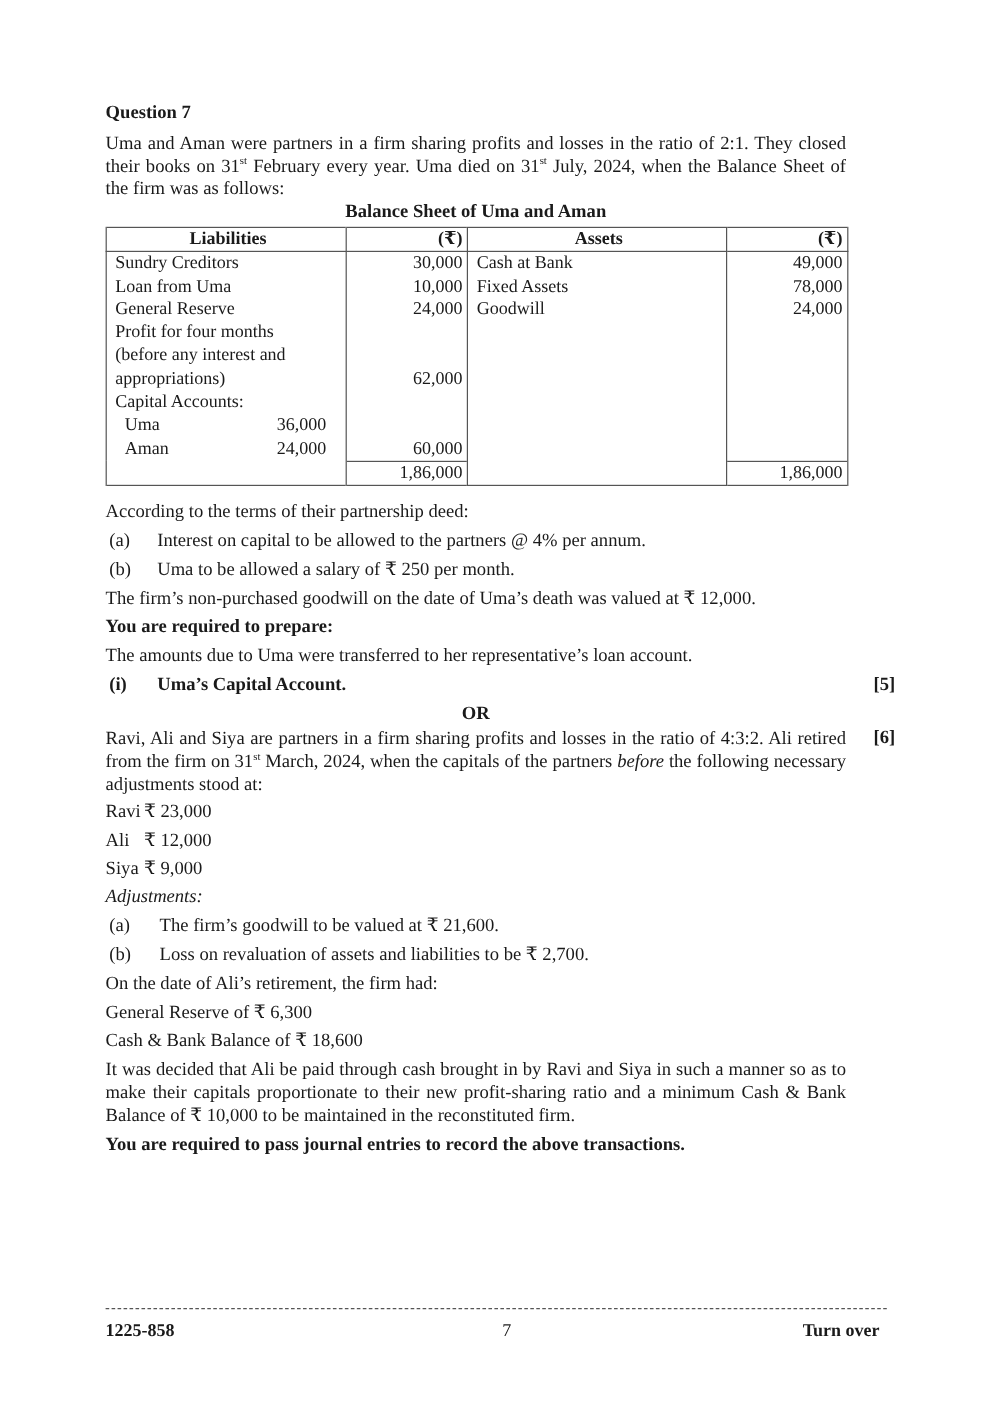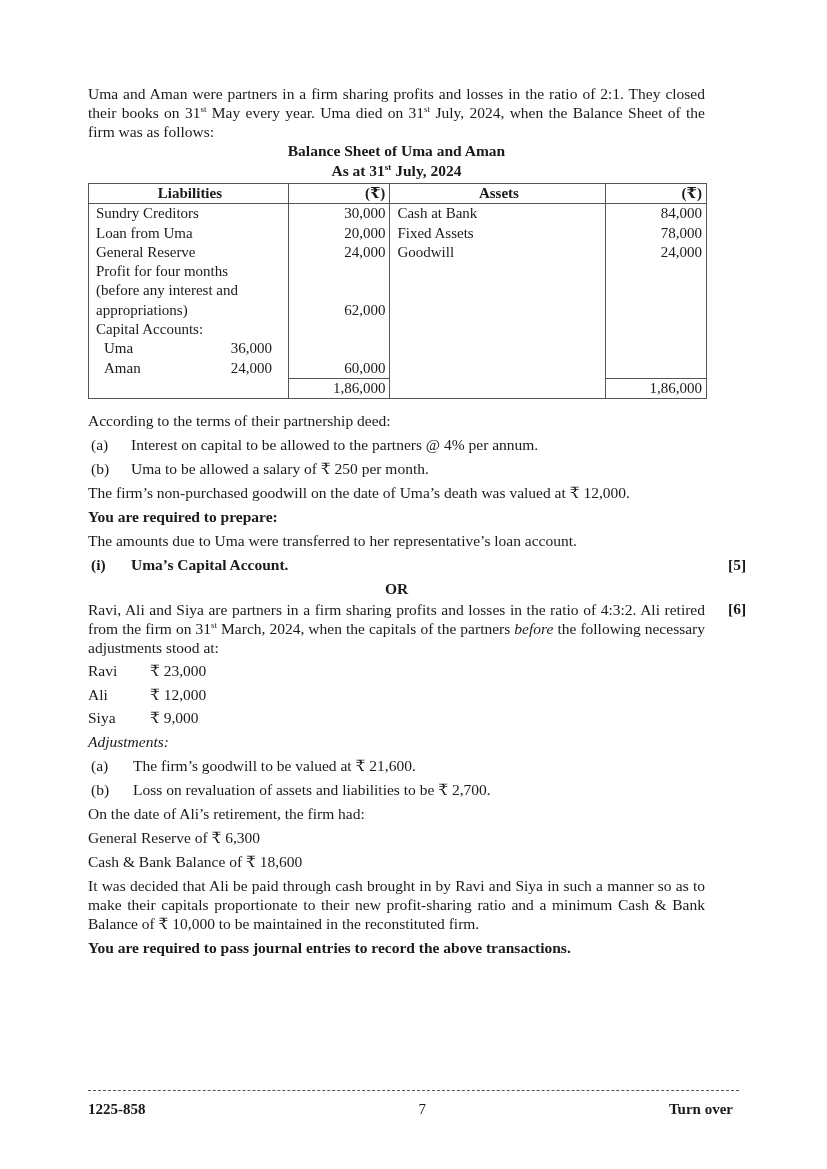--- a/index.html
+++ b/index.html
@@ -40,6 +40,7 @@
 <body>
 
 <div class="page">
+  <div class="q-title">Question 7</div>
 
   <p class="para"><span>Uma and Aman were partners in a firm sharing profits and losses in the ratio of 2:1. They closed their books on 31</span><sup>st</sup><span> May every year. Uma died on 31</span><sup>st</sup><span> July, 2024, when the Balance Sheet of the firm was as follows:</span></p>
 

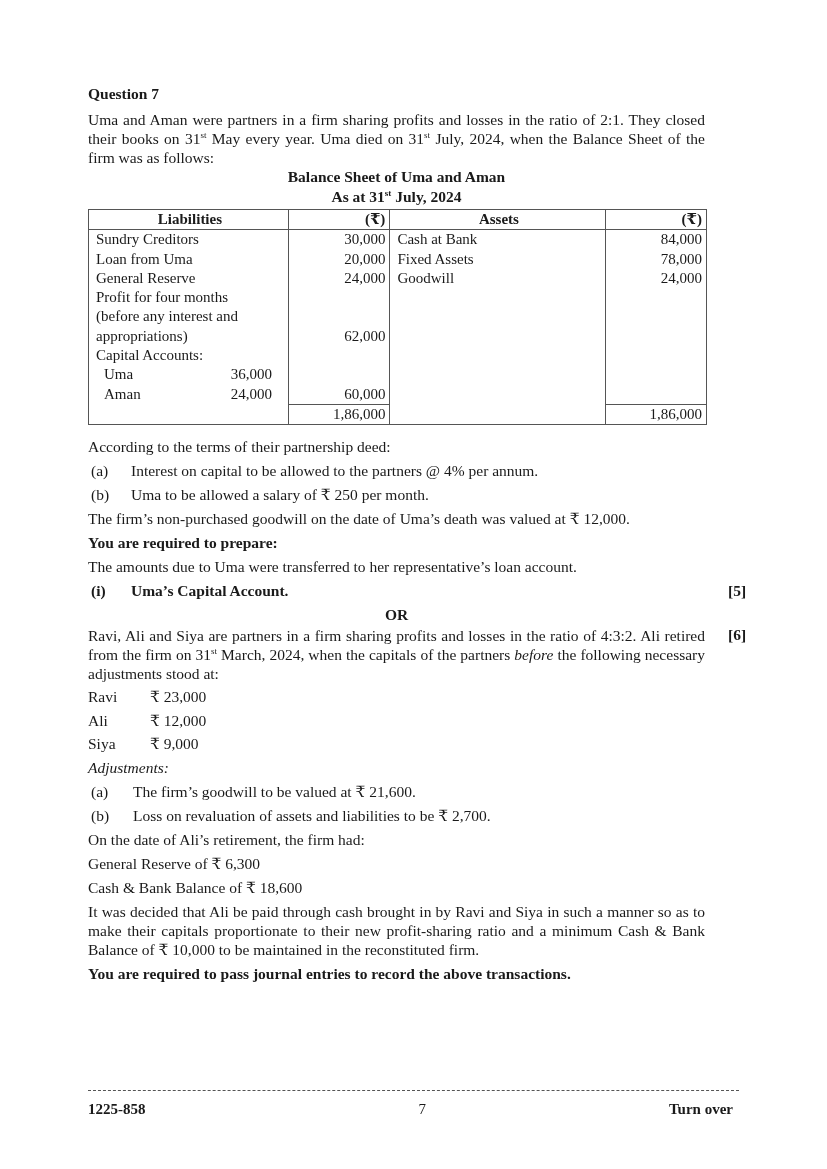--- a/index.html
+++ b/index.html
@@ -42,7 +42,7 @@
 <div class="page">
   <div class="q-title">Question 7</div>
 
-  <p class="para"><span>Uma and Aman were partners in a firm sharing profits and losses in the ratio of 2:1. They closed their books on 31</span><sup>st</sup><span> May every year. Uma died on 31</span><sup>st</sup><span> July, 2024, when the Balance Sheet of the firm was as follows:</span></p>
+  <p class="para"><span>Uma and Aman were partners in a firm sharing profits and losses in the ratio of 2:1. They closed their books on 31</span><sup>st</sup><span> February every year. Uma died on 31</span><sup>st</sup><span> July, 2024, when the Balance Sheet of the firm was as follows:</span></p>
 
   <div class="bs-title">Balance Sheet of Uma and Aman</div>
   <div class="bs-title"><span>As at 31</span><sup>st</sup><span> July, 2024</span></div>

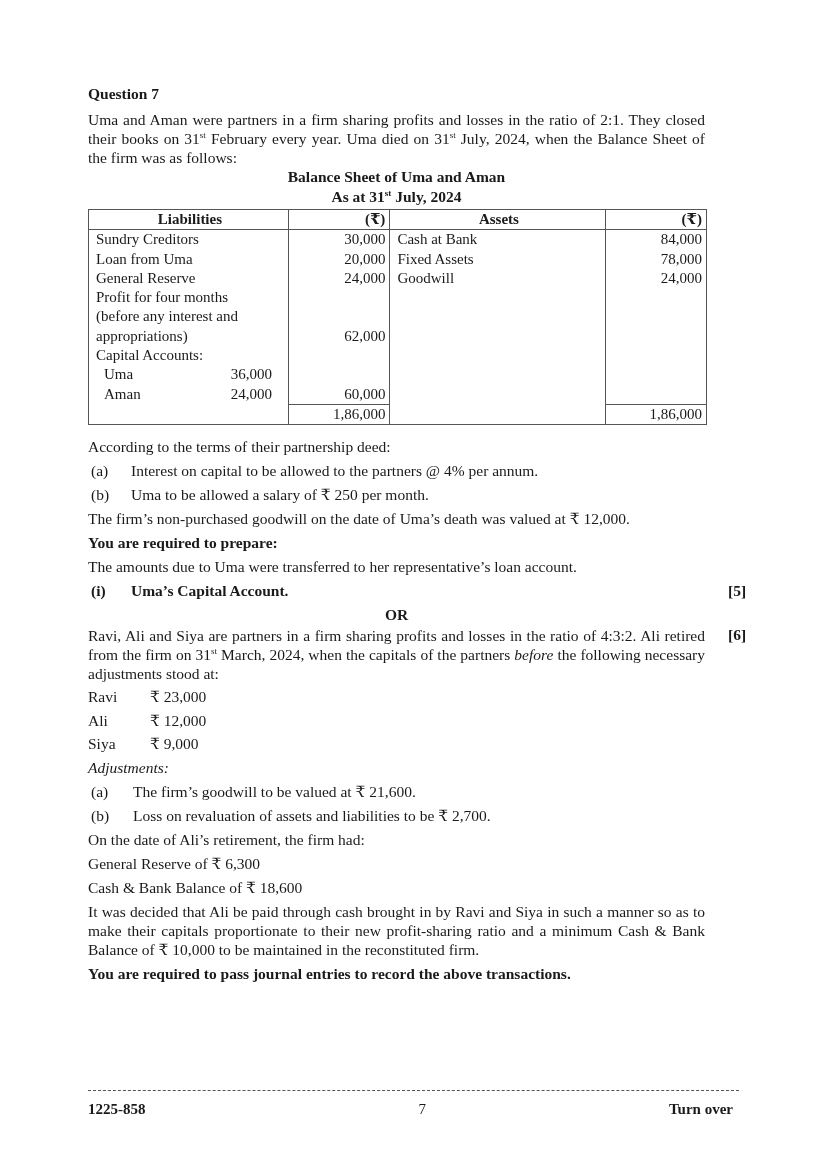--- a/index.html
+++ b/index.html
@@ -45,7 +45,6 @@
   <p class="para"><span>Uma and Aman were partners in a firm sharing profits and losses in the ratio of 2:1. They closed their books on 31</span><sup>st</sup><span> February every year. Uma died on 31</span><sup>st</sup><span> July, 2024, when the Balance Sheet of the firm was as follows:</span></p>
 
   <div class="bs-title">Balance Sheet of Uma and Aman</div>
-  <div class="bs-title"><span>As at 31</span><sup>st</sup><span> July, 2024</span></div>
 
   <table class="bs">
     <tbody>

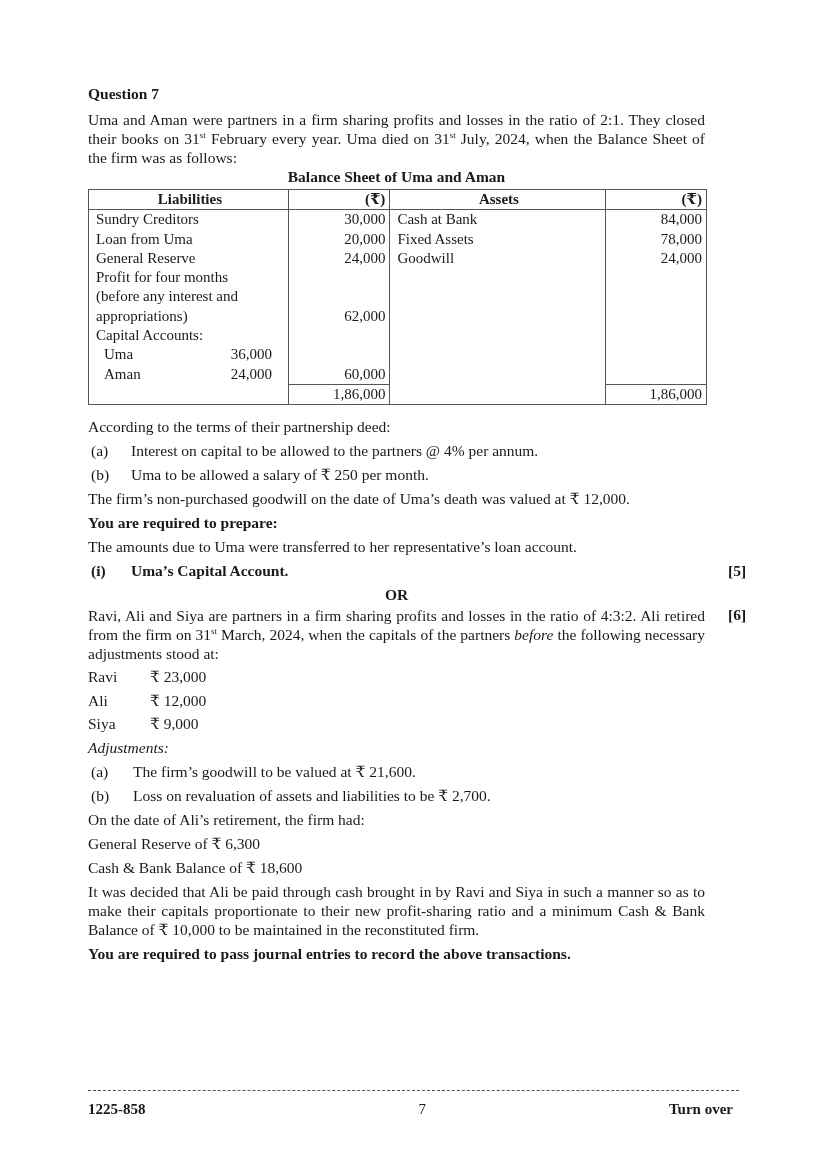--- a/index.html
+++ b/index.html
@@ -110,7 +110,7 @@
       </td>
       <td class="c-aamt">
         <div class="cellwrap">
-          <div>84,000</div>
+          <div>49,000</div>
           <div>78,000</div>
           <div>24,000</div>
         </div>

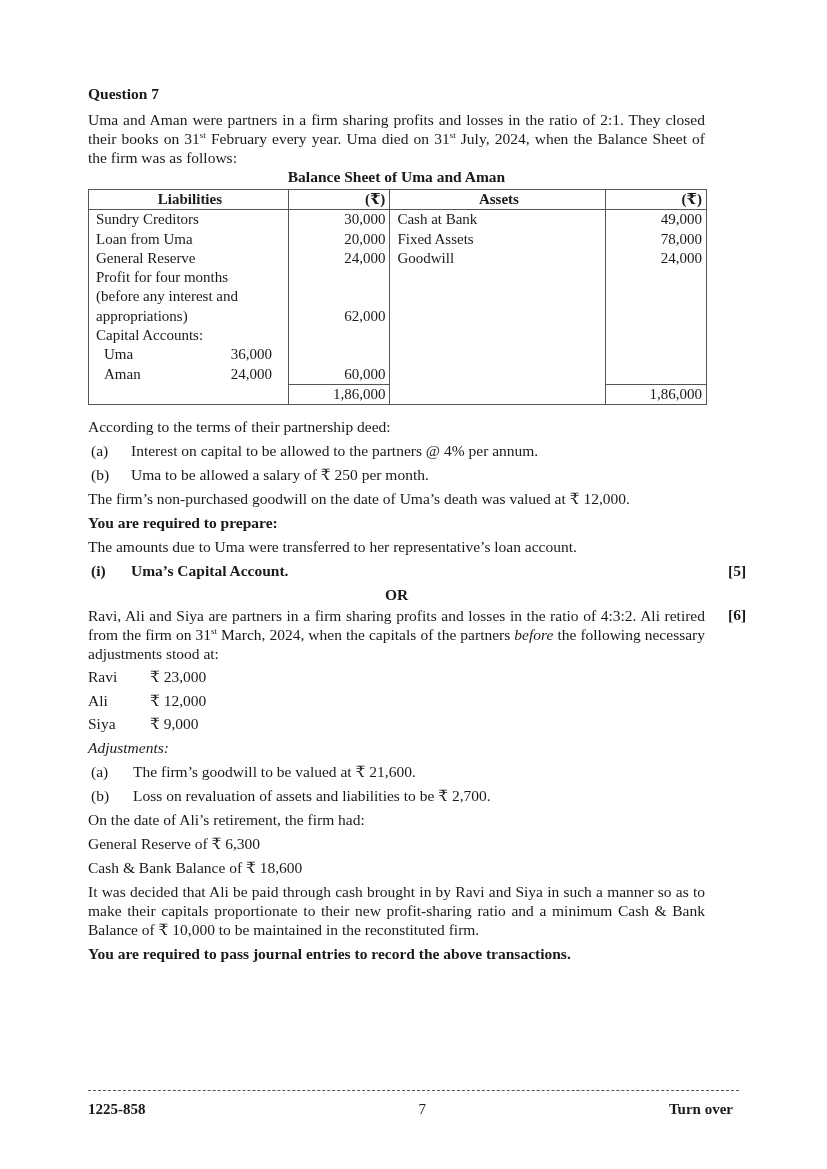--- a/index.html
+++ b/index.html
@@ -91,7 +91,7 @@
       <td class="c-amt">
         <div class="cellwrap">
           <div>30,000</div>
-          <div>20,000</div>
+          <div>10,000</div>
           <div>24,000</div>
           <div style="height:19.3px"></div>
           <div style="height:19.3px"></div>

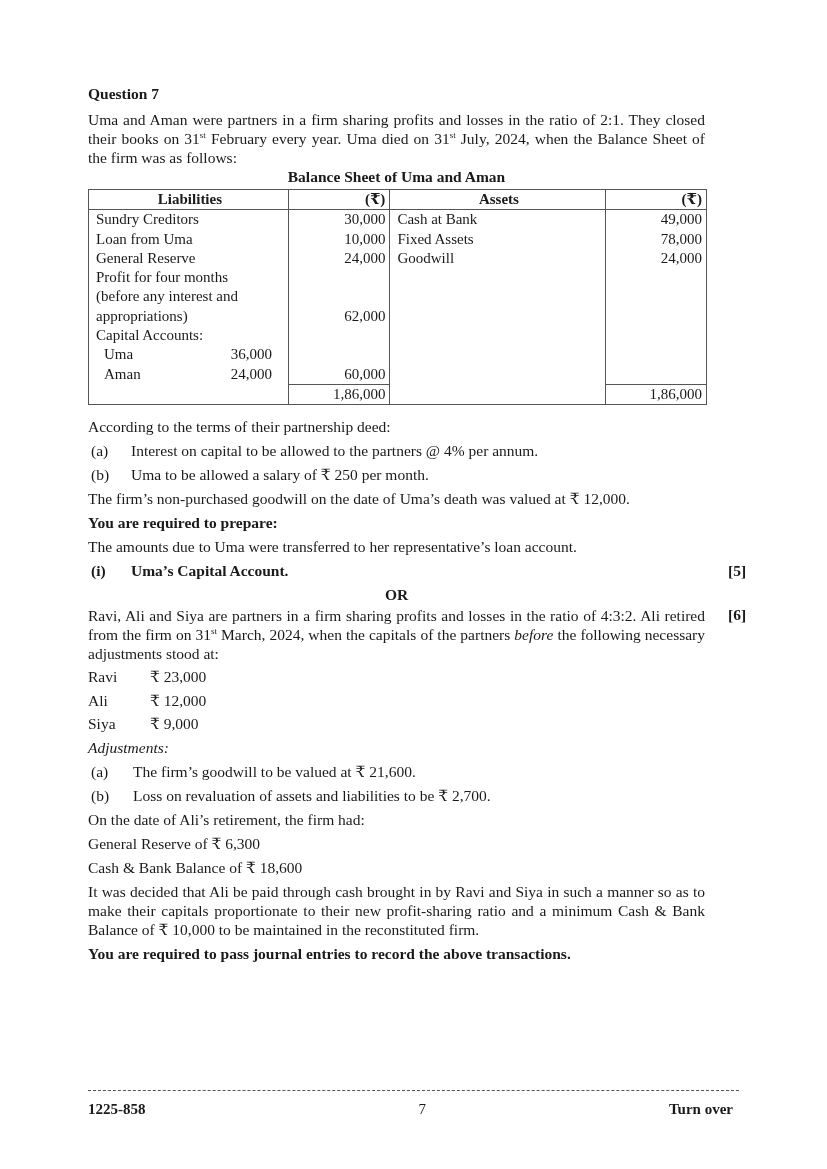--- a/index.html
+++ b/index.html
@@ -29,7 +29,7 @@
   .bold { font-weight: bold; }
   .marks { position: absolute; left: 640px; font-weight: bold; }
   .or { text-align: center; font-weight: bold; width: 617px; line-height: 19px; margin: 0 0 2px 0; }
-  .cap { display: flex; line-height: 19px; margin: 0 0 4.5px 0; gap: 30px; }
+  .cap { display: flex; line-height: 19px; margin: 0 0 4.5px 0; }
   .cap .nm { width: 30px; }
   .ital { font-style: italic; }
   .footer-rule { position: absolute; left: 88px; top: 1090px; width: 651px; border-top: 1px dashed #555; height: 0; }

